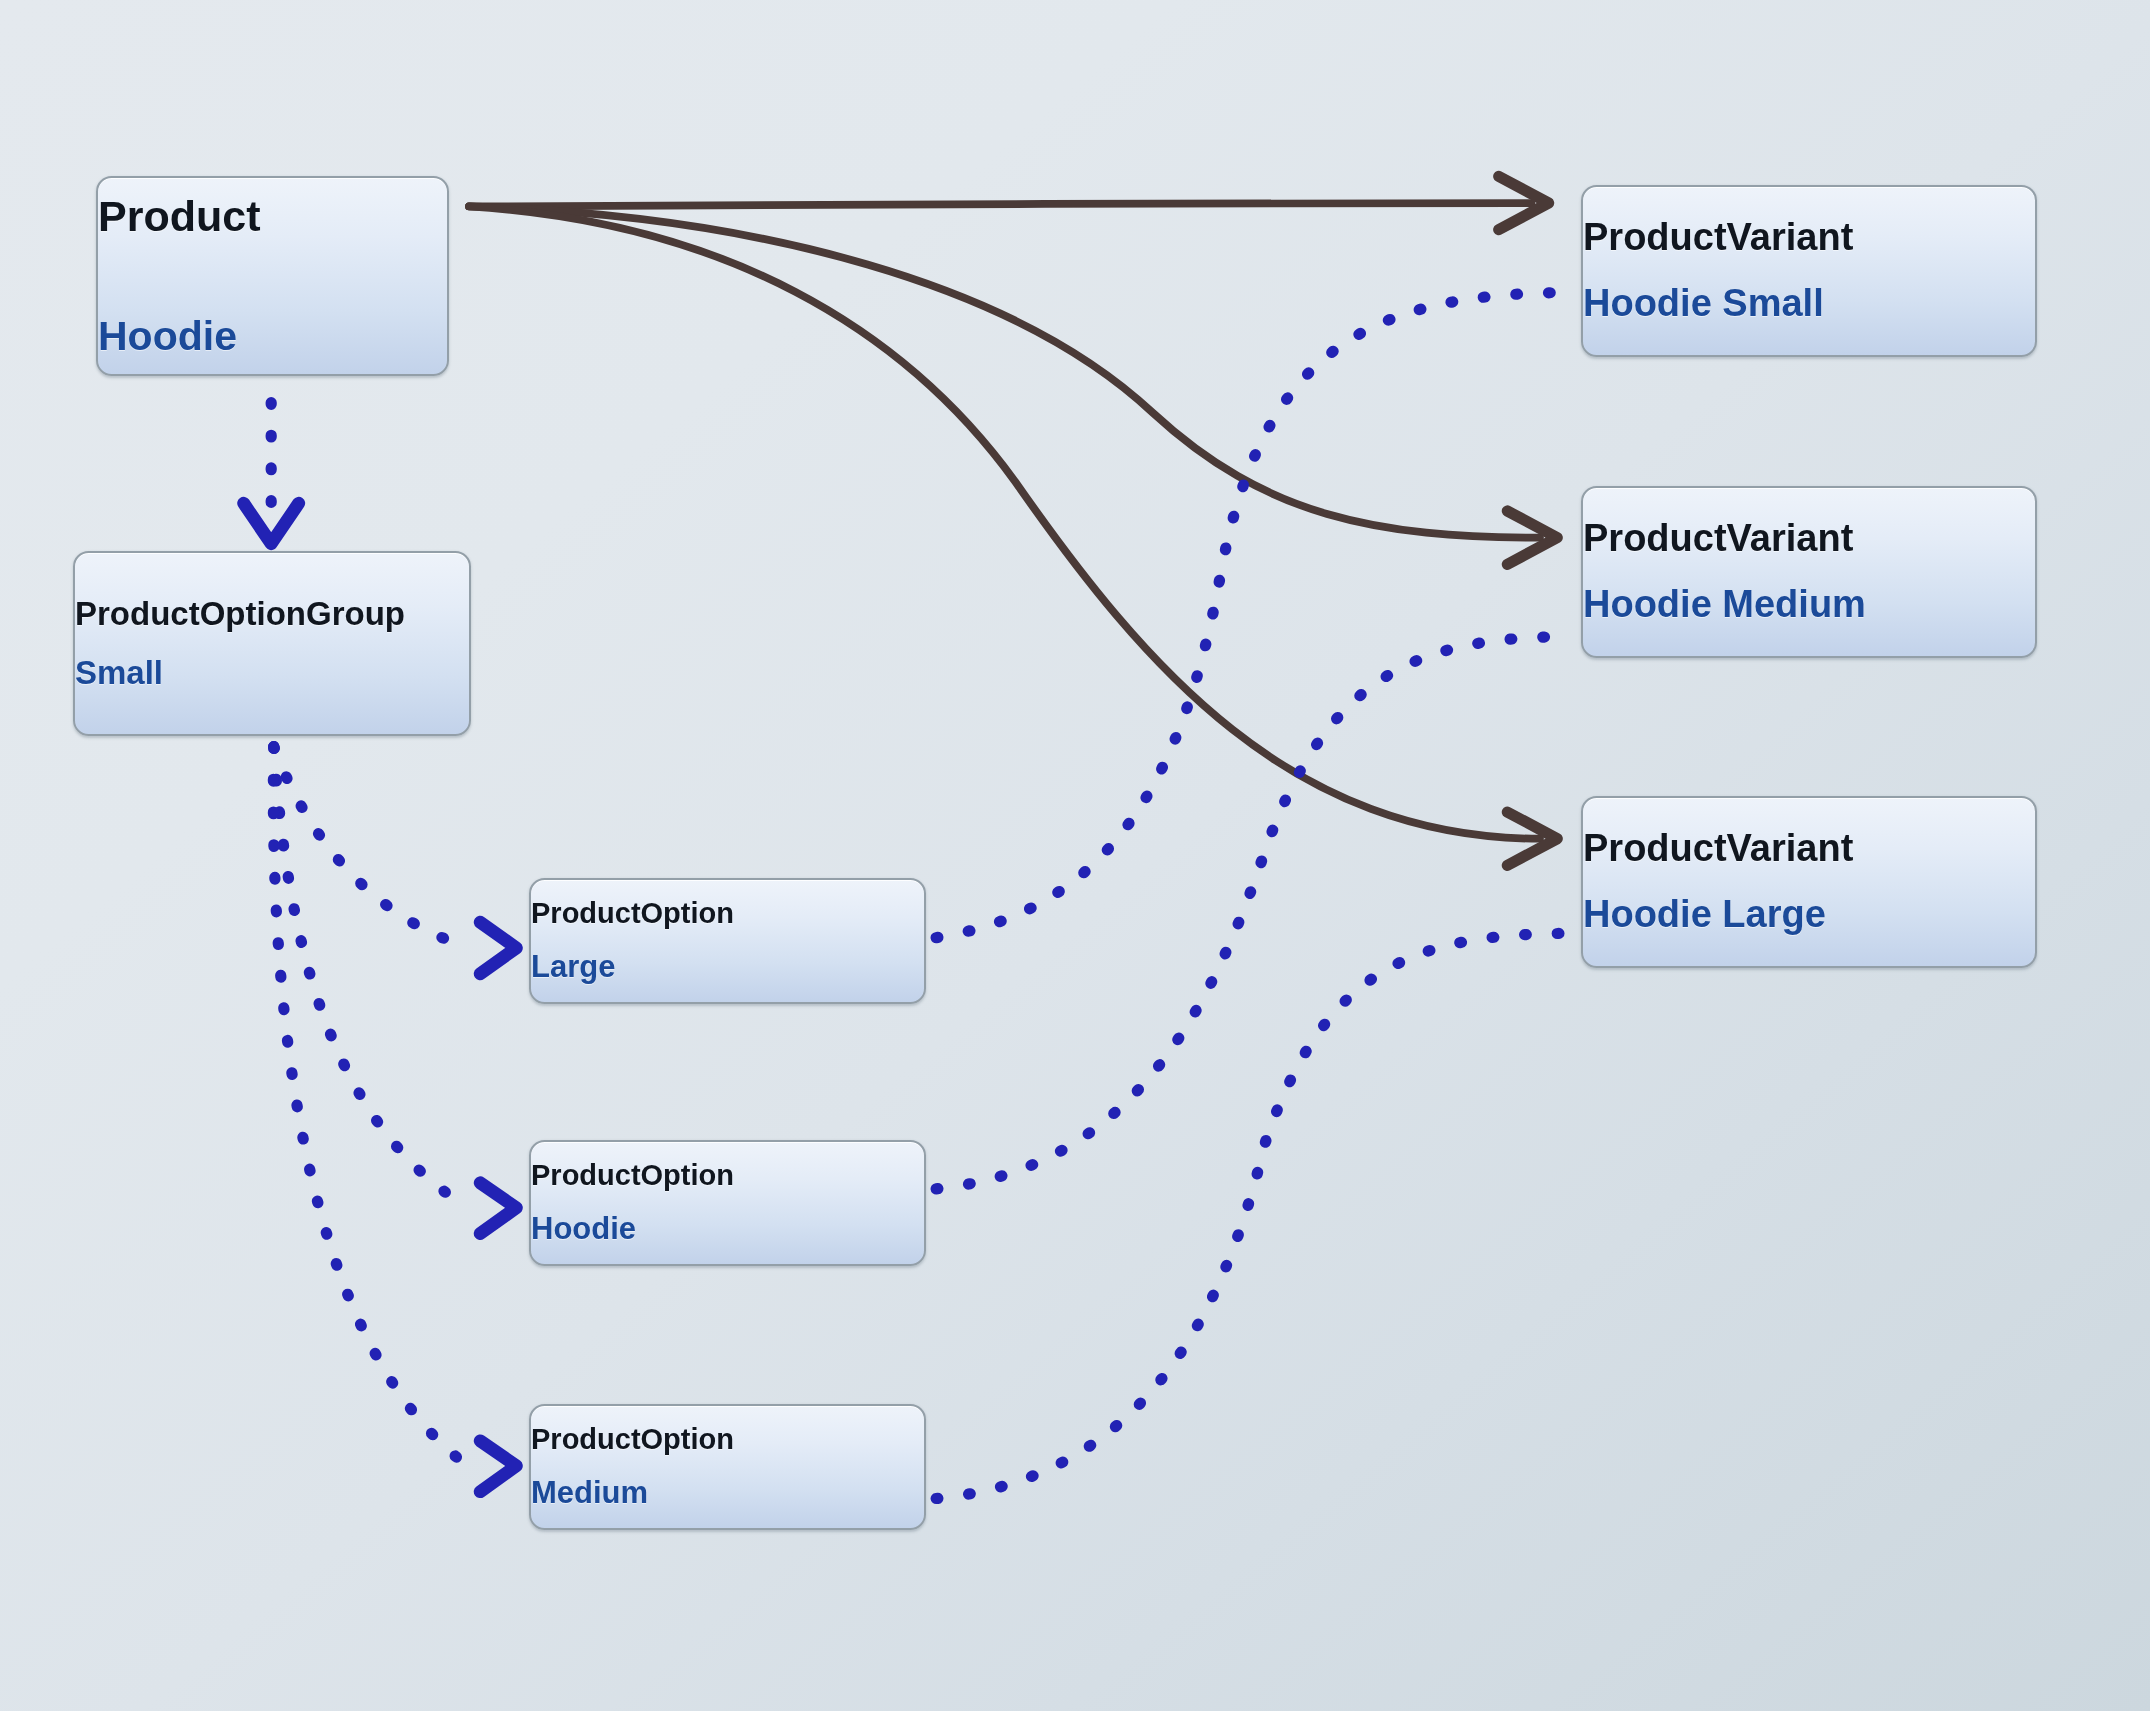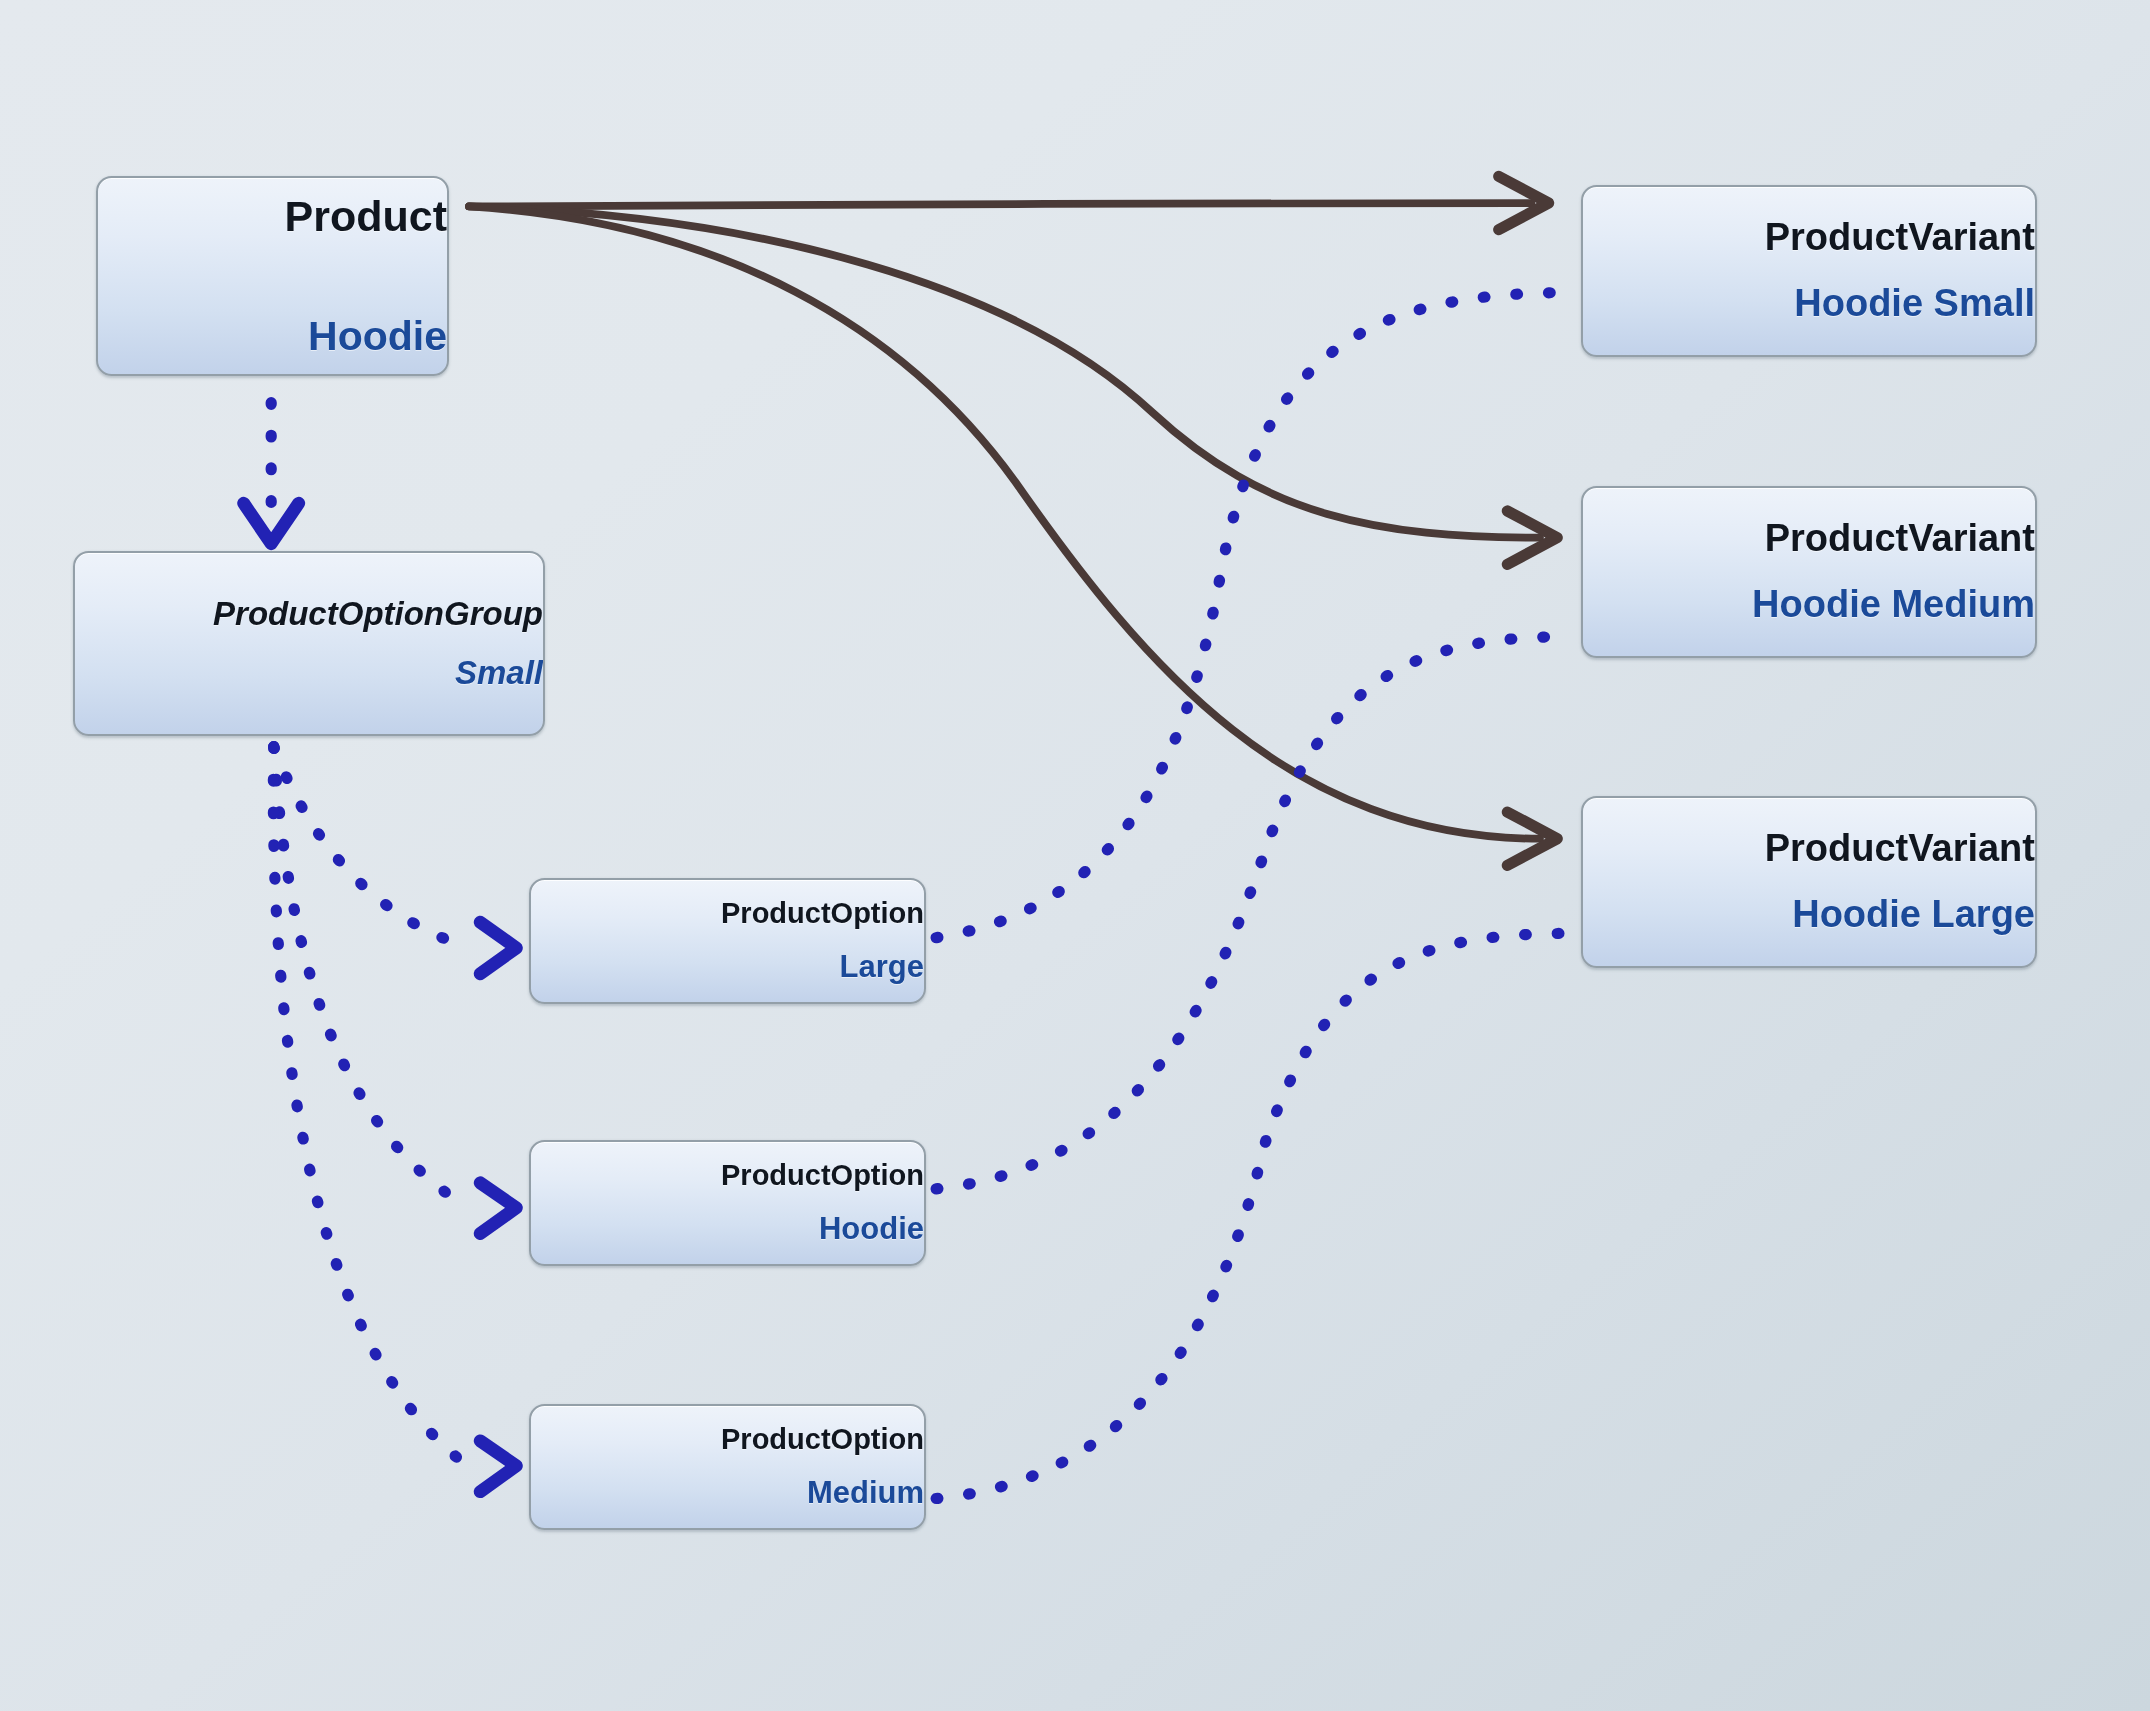--- a/index.html
+++ b/index.html
@@ -36,7 +36,7 @@
     box-shadow: 0 1.7px 2.6px rgba(90,105,120,0.30), inset 0 0.9px 0 rgba(255,255,255,0.85);
     display: flex;
     flex-direction: column;
-    align-items: flex-end;
+    align-items: flex-start;
     justify-content: center;
     text-align: center;
     overflow: hidden;

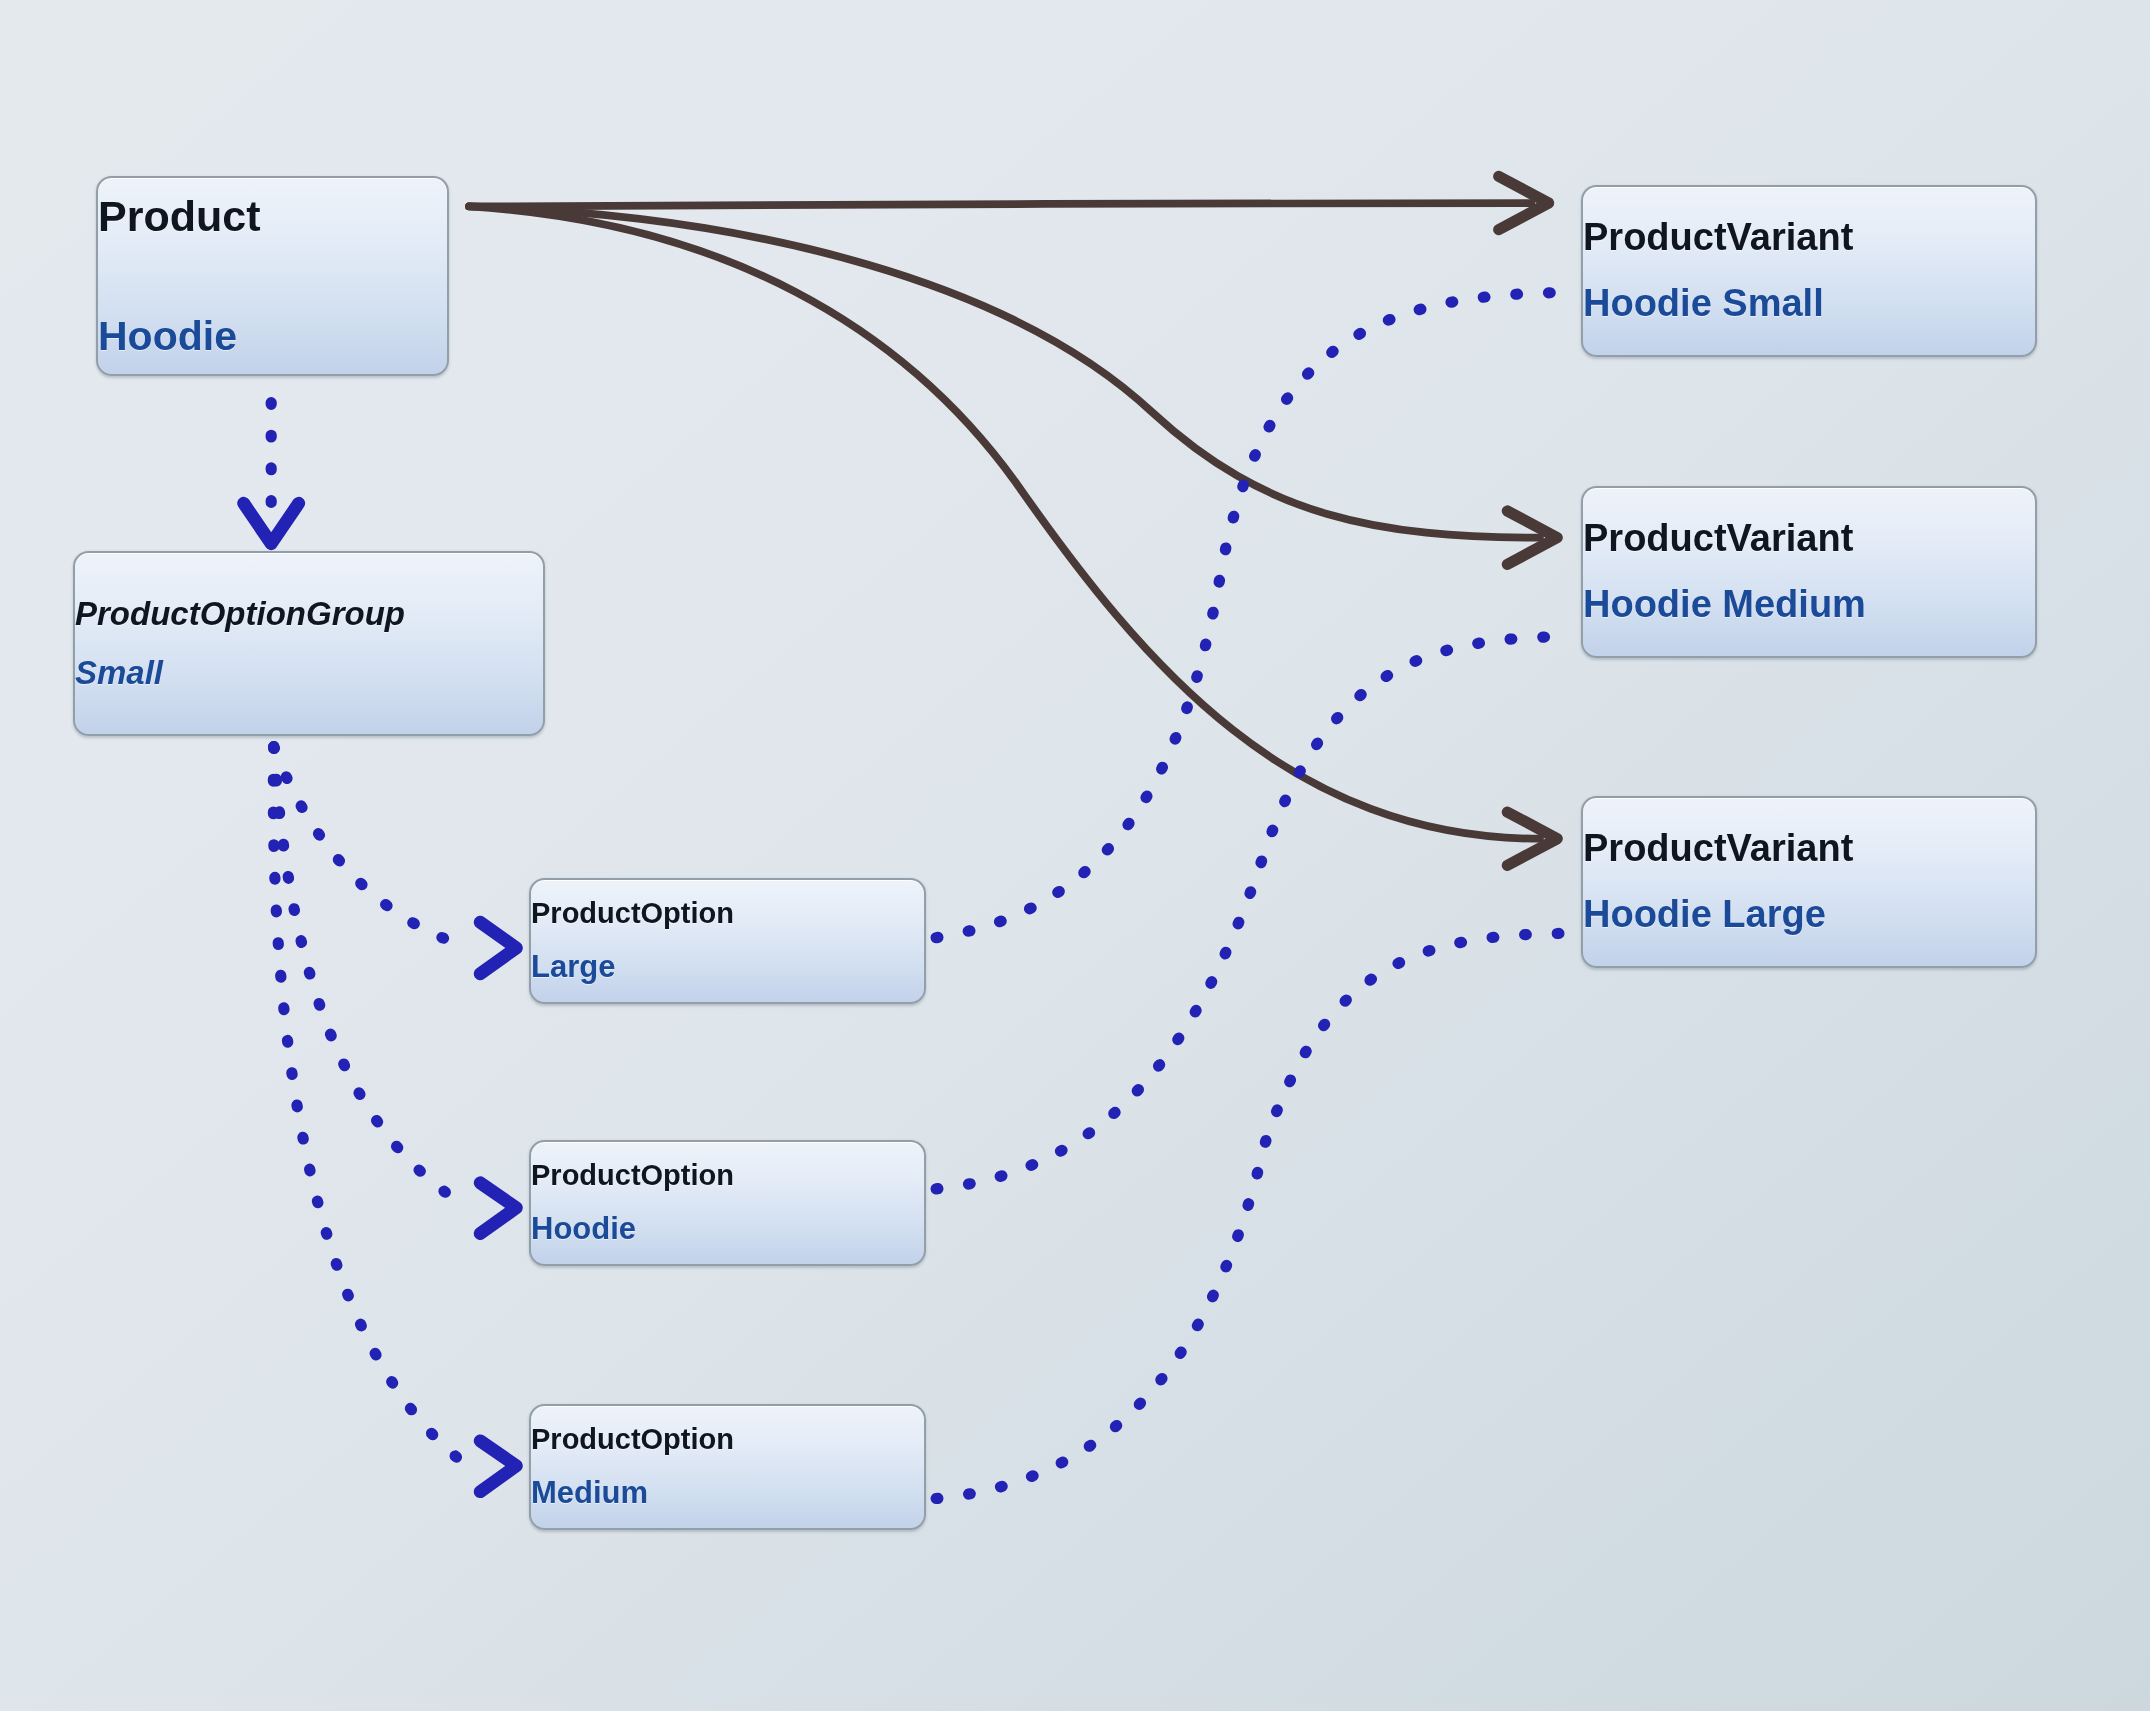--- a/index.html
+++ b/index.html
@@ -60,7 +60,7 @@
   #node-product .subtitle { font-size: 41px; margin-top: 46px; }
 
   
-  #node-optiongroup { left: 73px; top: 551px; width: 472px; height: 185px; font-style: italic; }
+  #node-optiongroup { left: 73px; top: 551px; width: 398px; height: 185px; }
   #node-optiongroup .title { font-size: 33px; margin-bottom: 24px; }
   #node-optiongroup .subtitle { font-size: 33px; }
 

